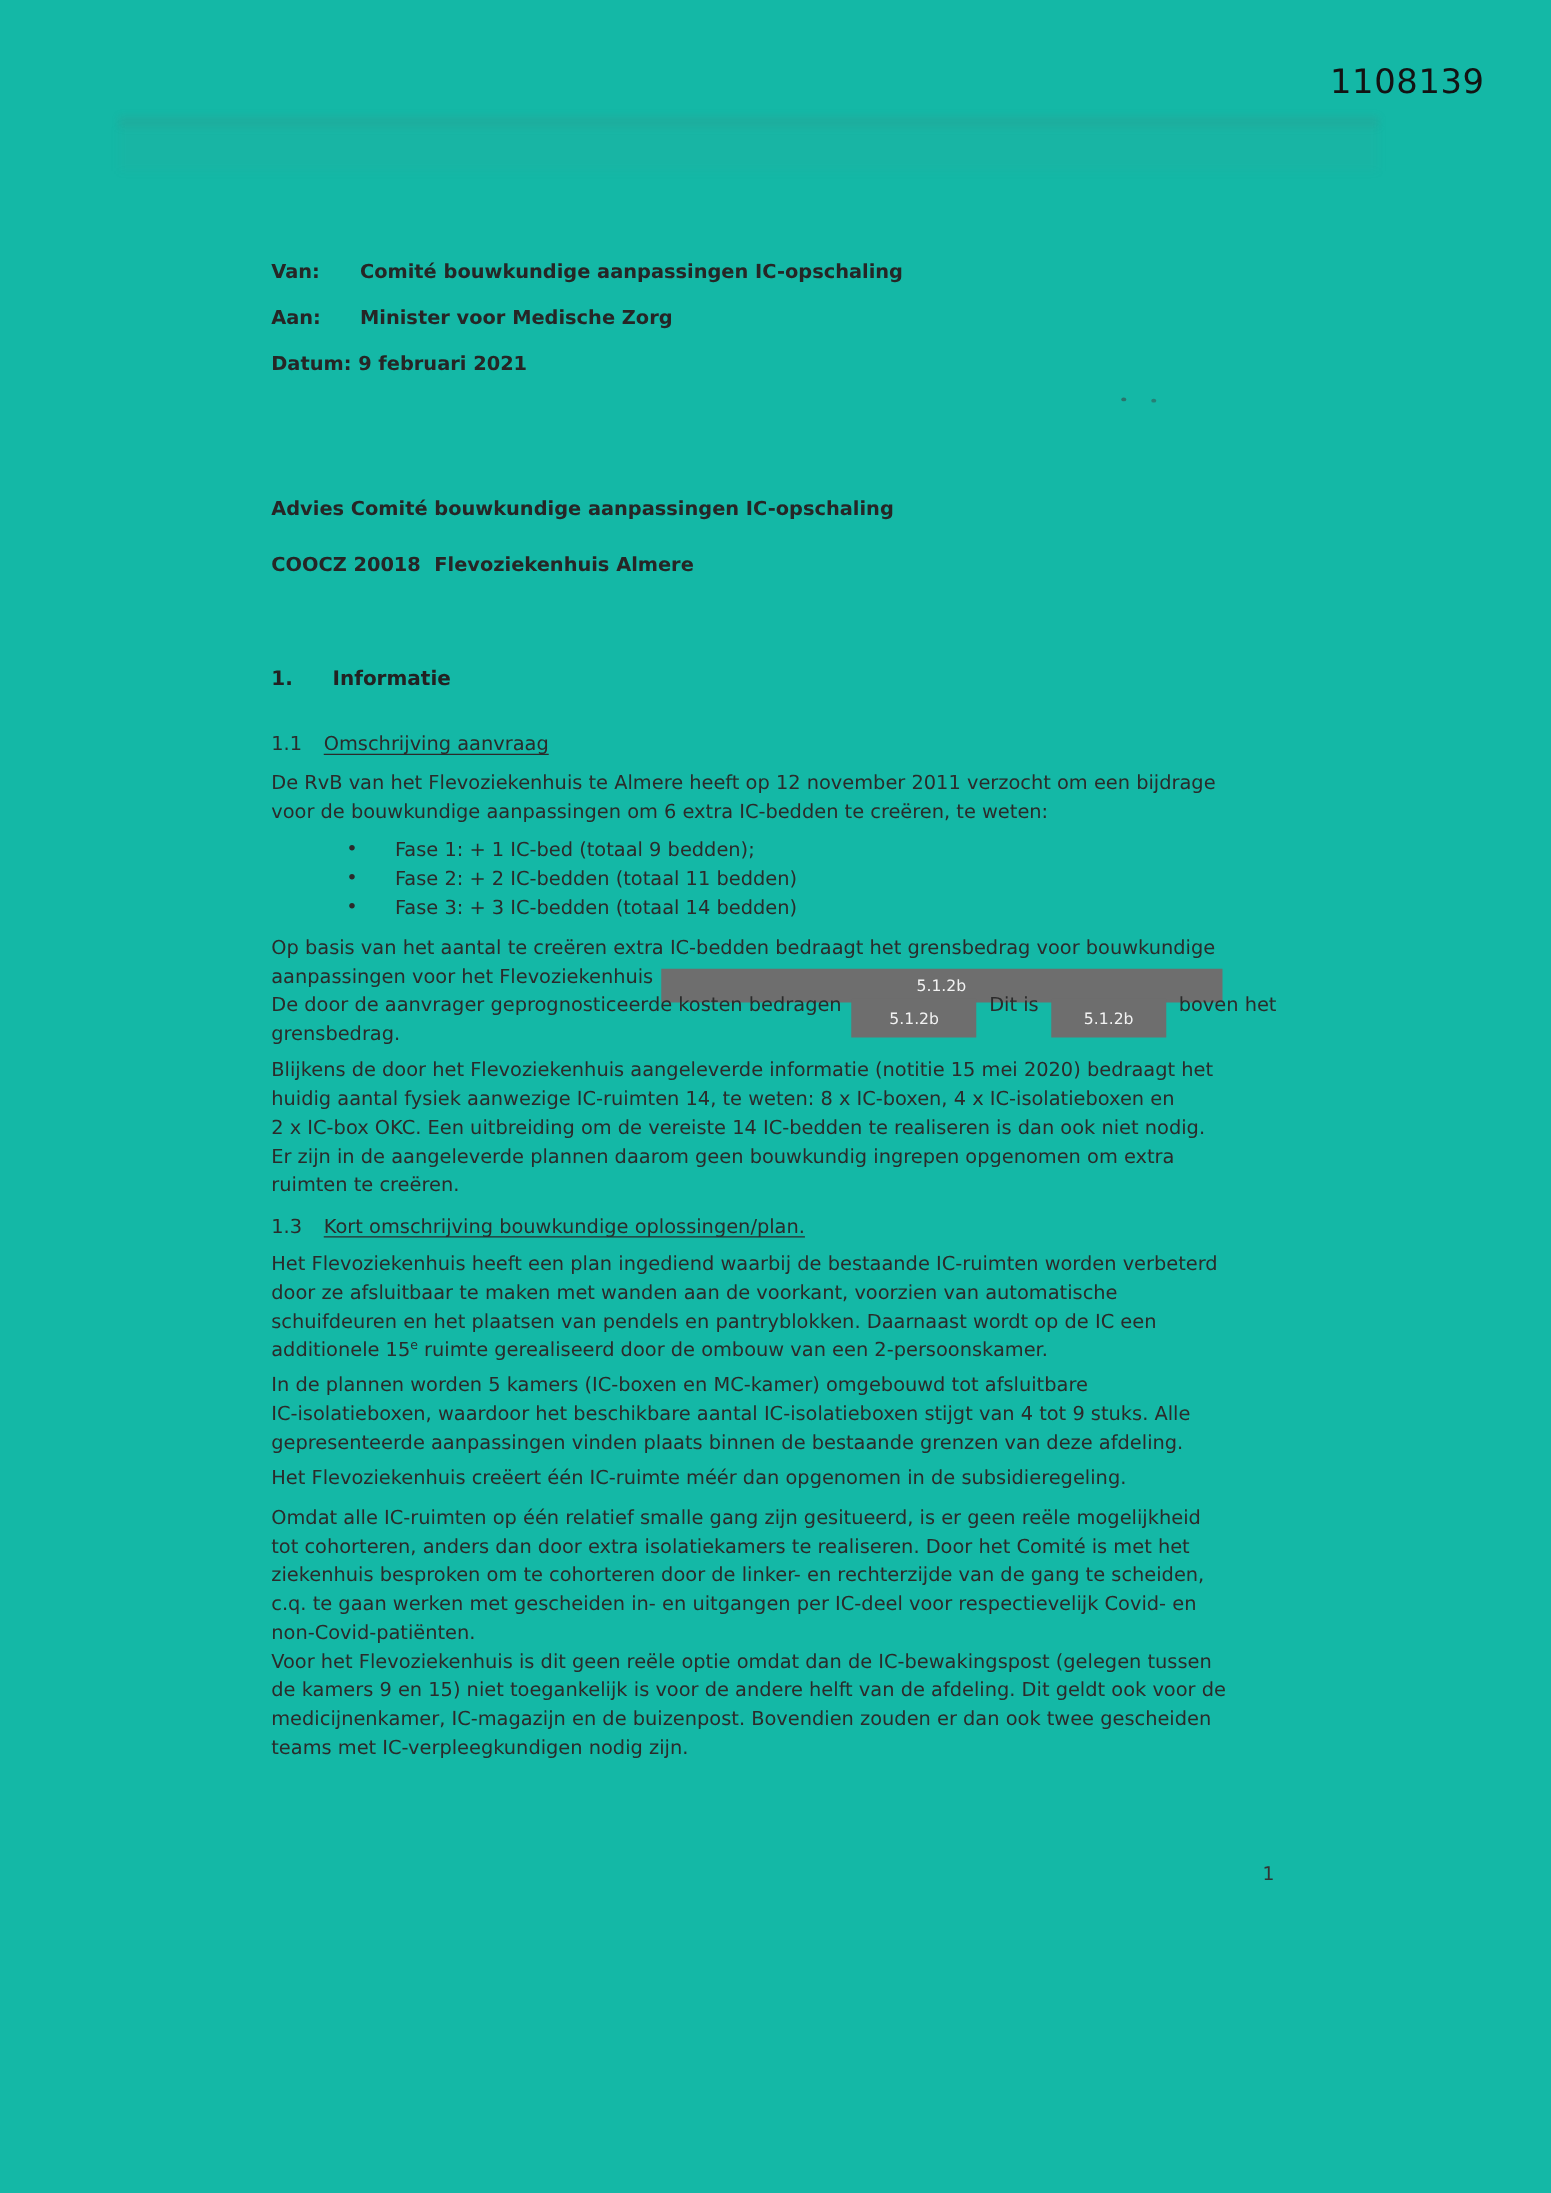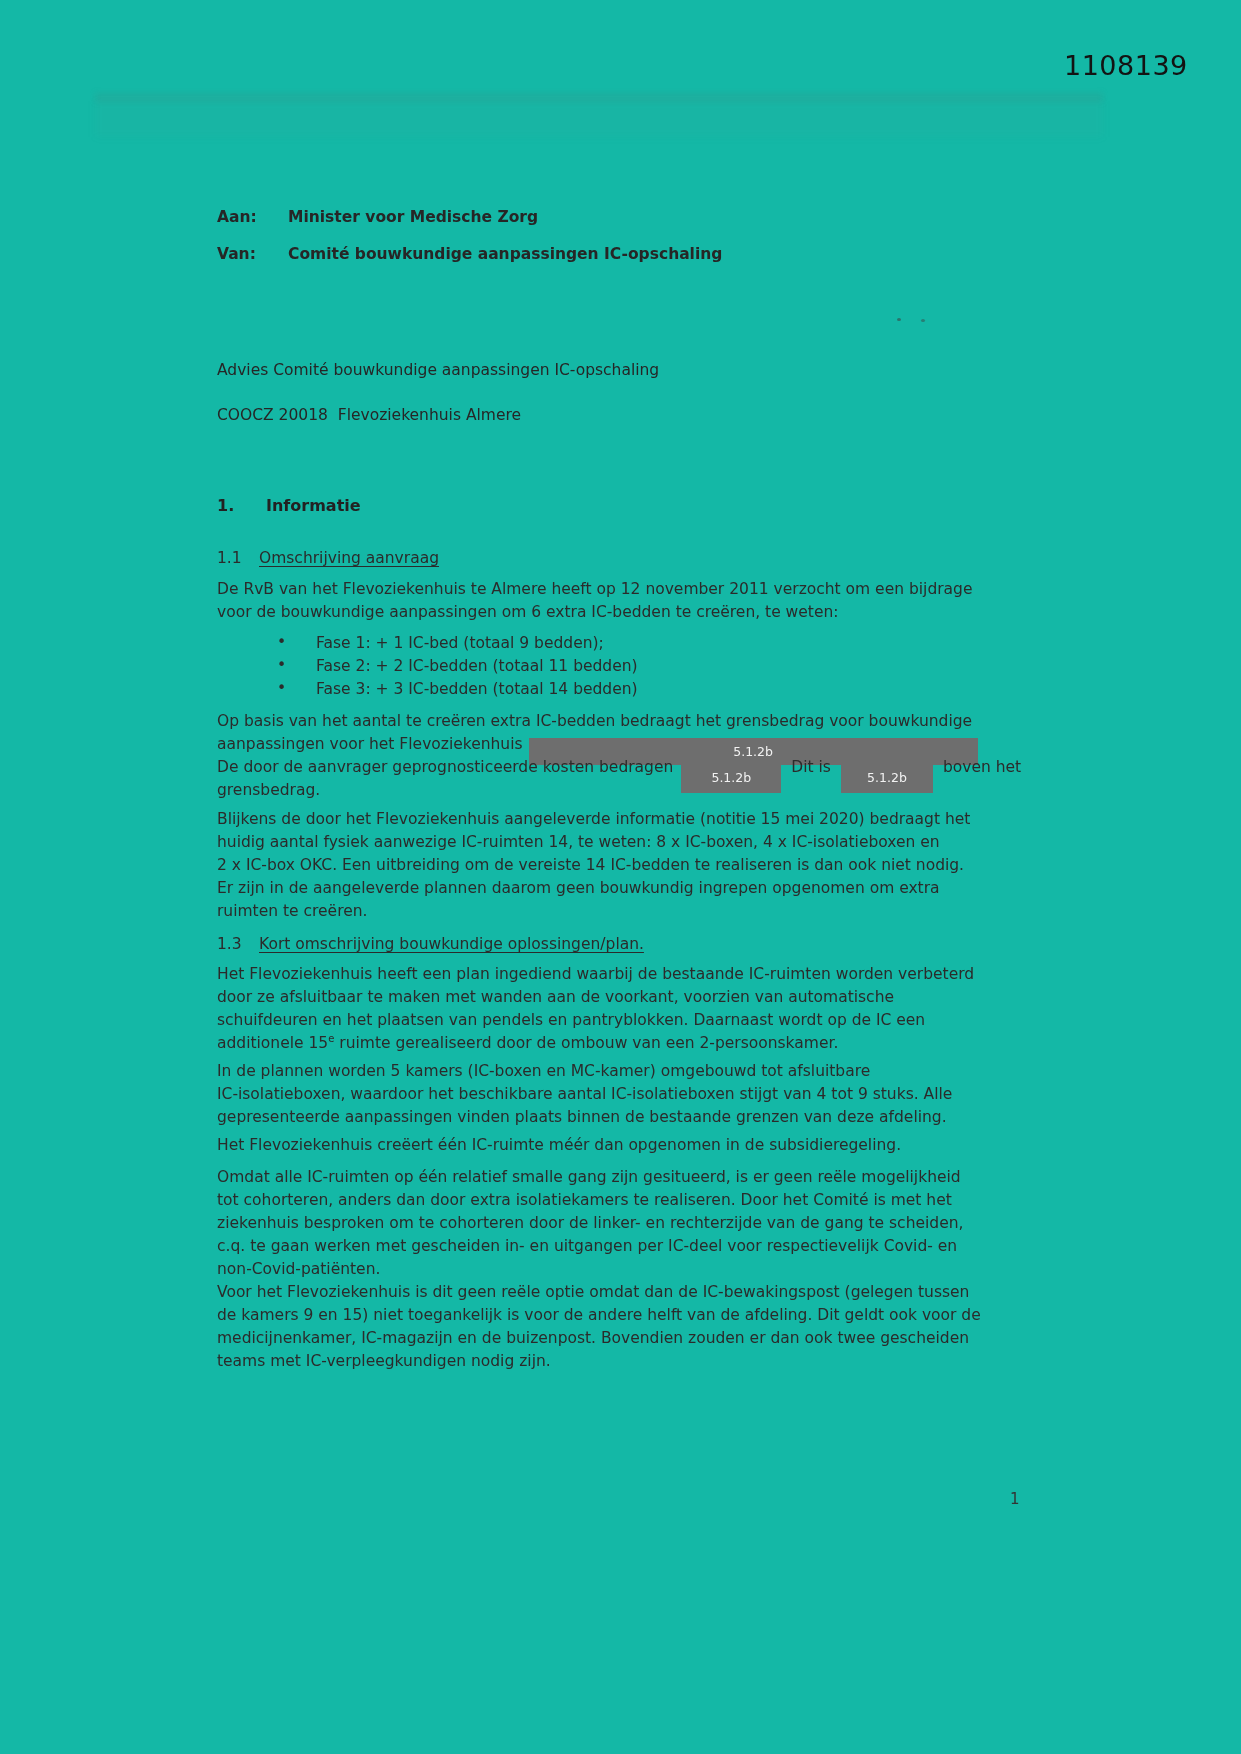--- a/index.html
+++ b/index.html
@@ -79,10 +79,10 @@
 
     <div class="meta">
       <div class="meta-row">
-        <span class="meta-label">Aan:</span><span>Minister voor Medische Zorg</span>
+        <span class="meta-label">Van:</span><span>Comité bouwkundige aanpassingen IC-opschaling</span>
       </div>
       <div class="meta-row">
-        <span class="meta-label">Van:</span><span>Comité bouwkundige aanpassingen IC-opschaling</span>
+        <span class="meta-label">Aan:</span><span>Minister voor Medische Zorg</span>
       </div>
     </div>
 

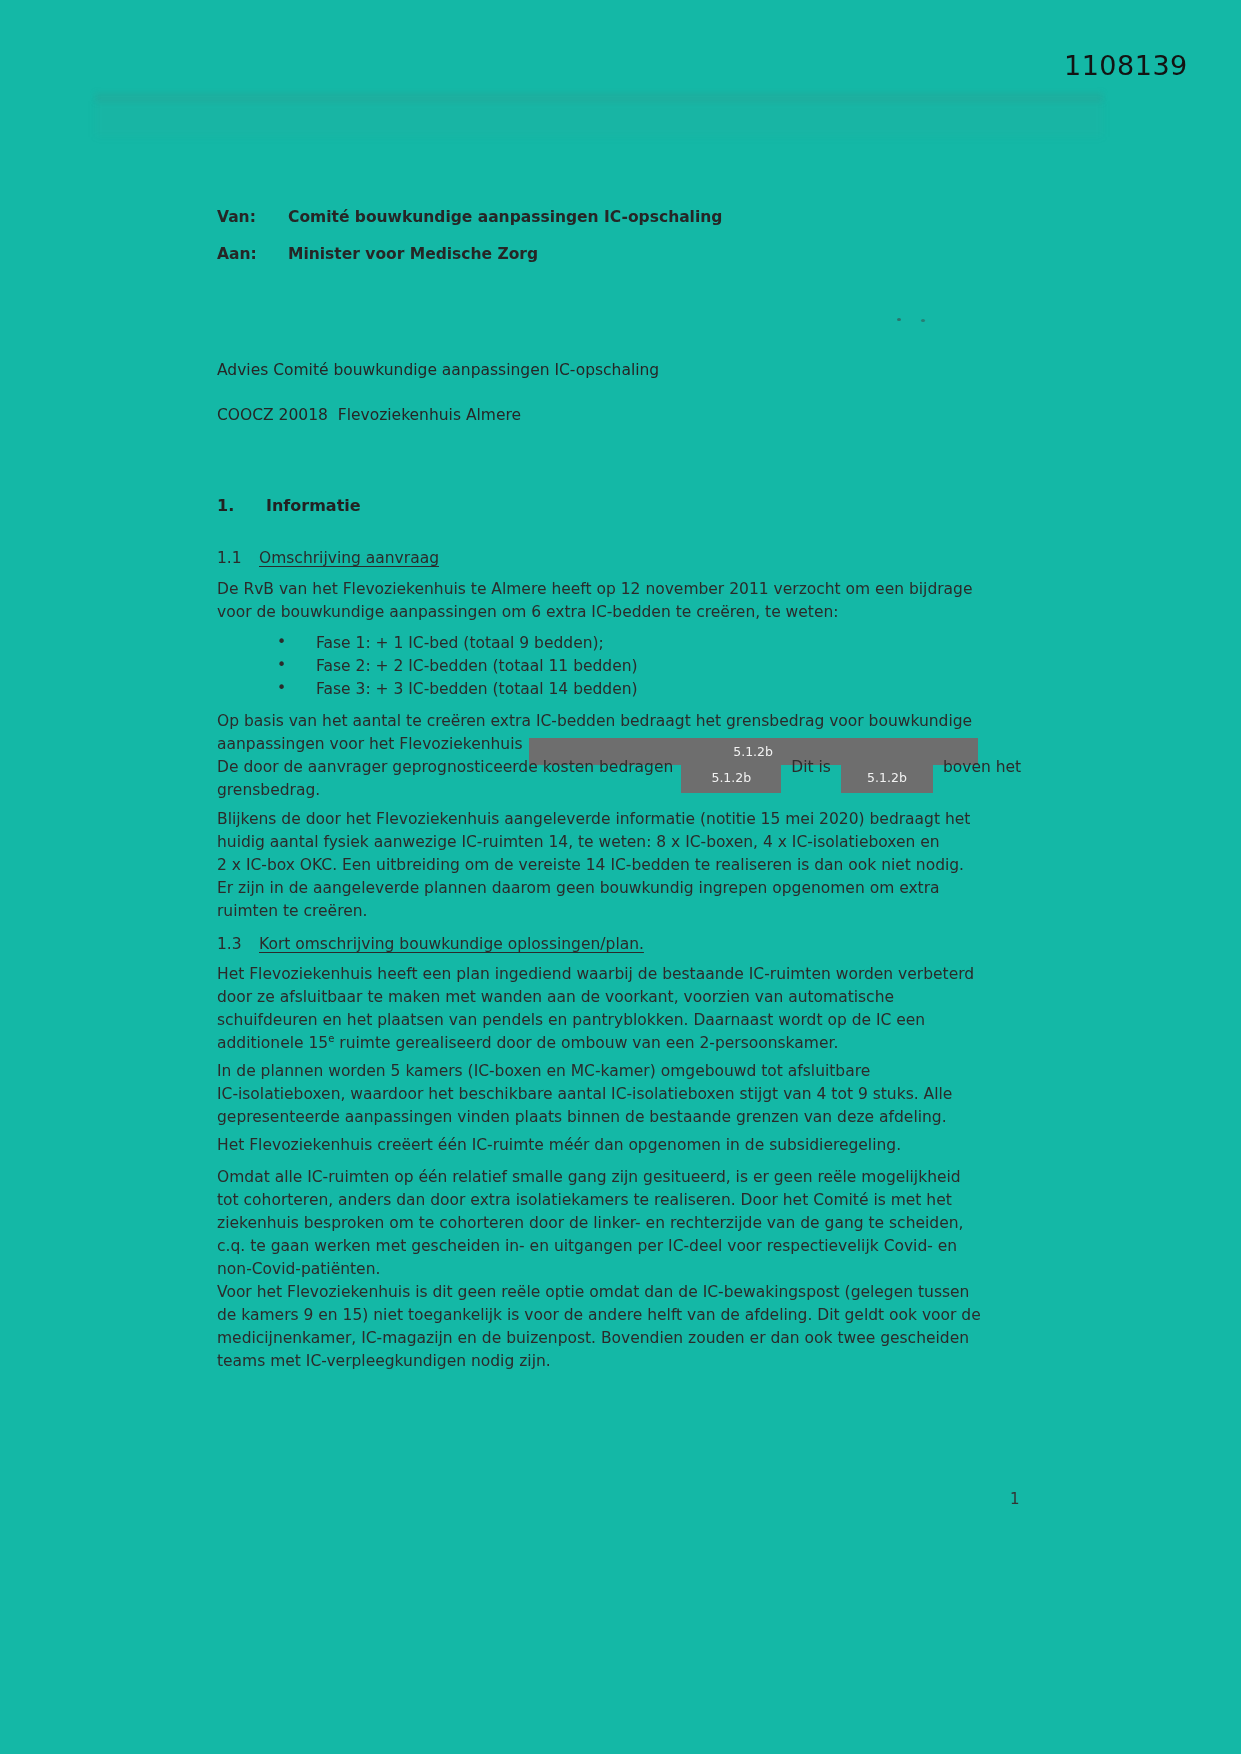--- a/index.html
+++ b/index.html
@@ -84,6 +84,7 @@
       <div class="meta-row">
         <span class="meta-label">Aan:</span><span>Minister voor Medische Zorg</span>
       </div>
+      <div class="meta-row">Datum: 9 februari 2021</div>
     </div>
 
     <div class="title" id="t-advies">Advies Comité bouwkundige aanpassingen IC-opschaling</div>

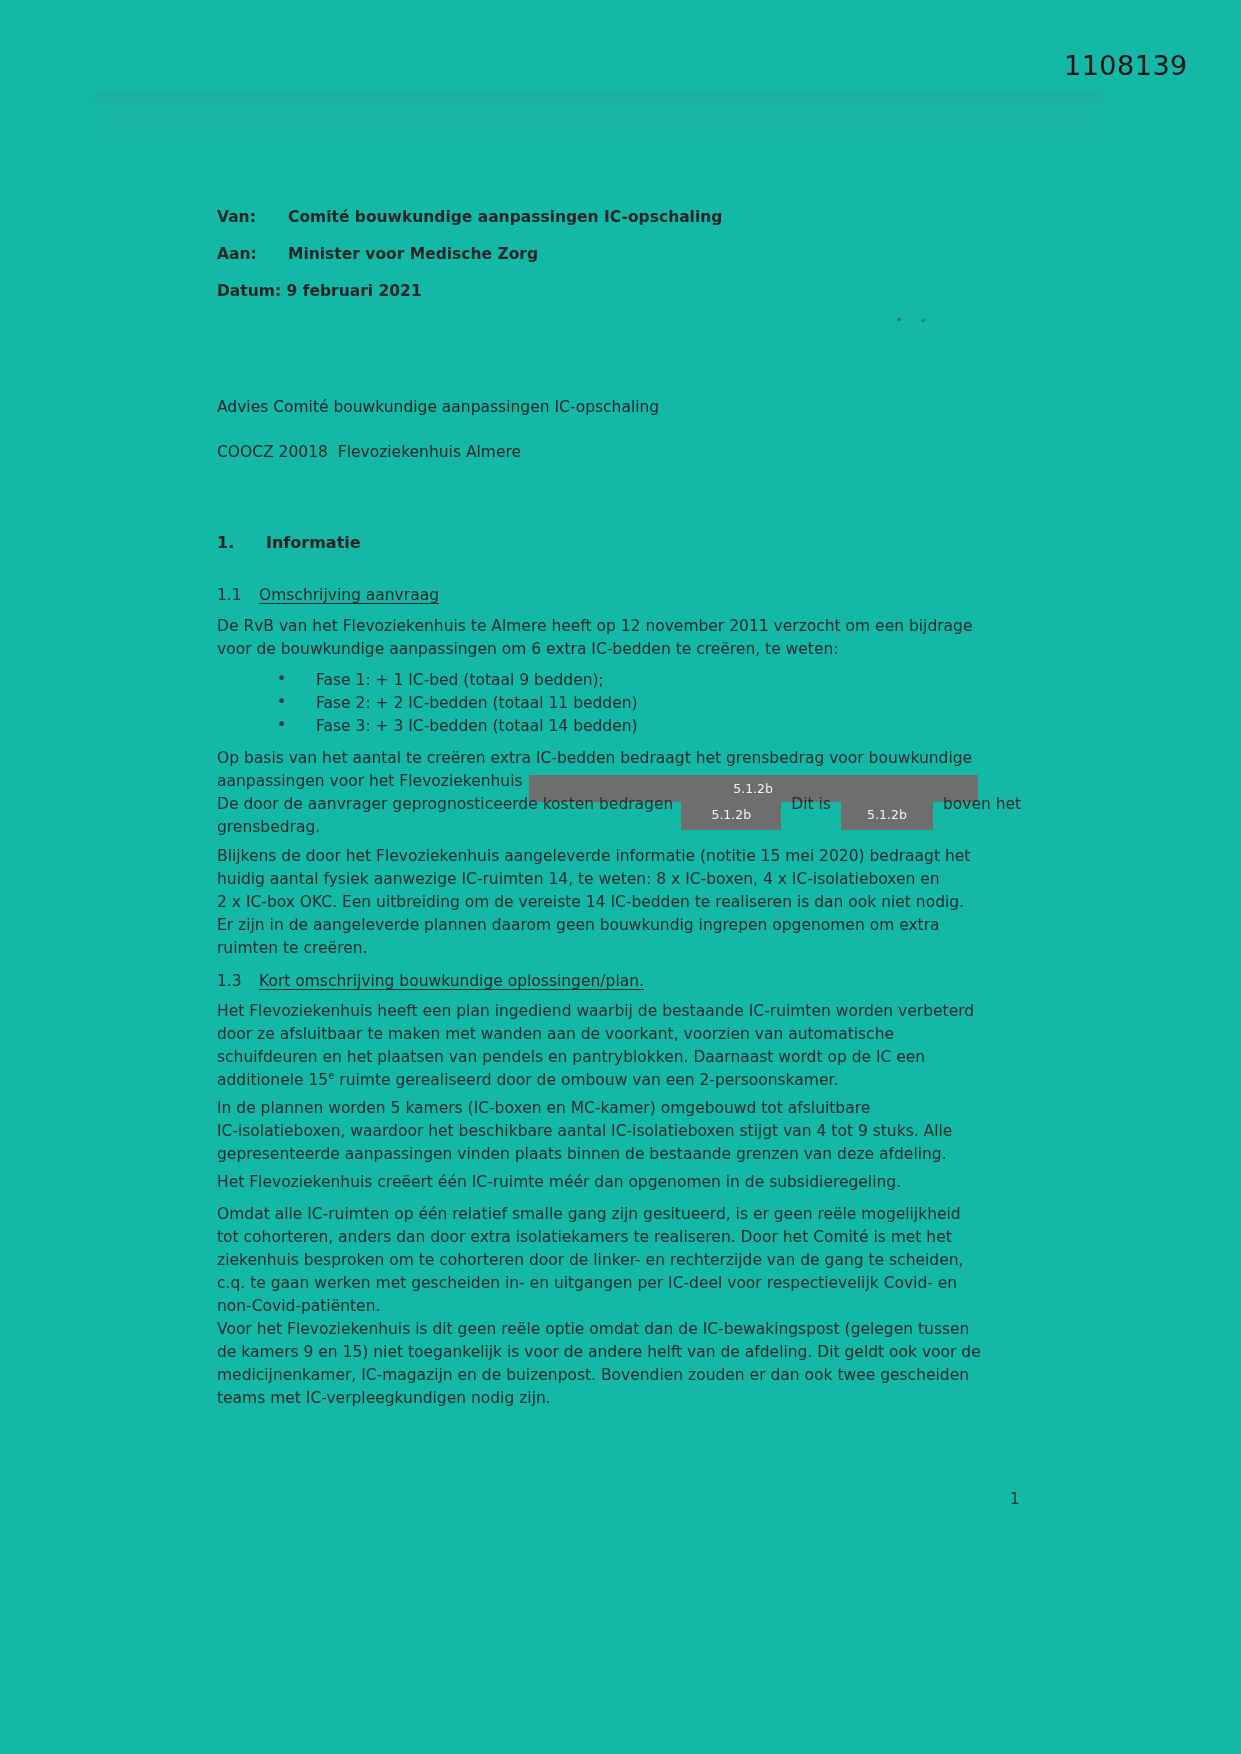--- a/index.html
+++ b/index.html
@@ -26,7 +26,7 @@
   .meta-row + .meta-row{margin-top:14px;}
   .meta-label{display:inline-block;width:71px;}
 
-  .title{font-weight:normal;color:#262626;}
+  .title{font-weight:bold;color:#262626;}
   #t-advies{margin-top:93px;}
   #t-coocz{margin-top:22px;white-space:pre;}
 

